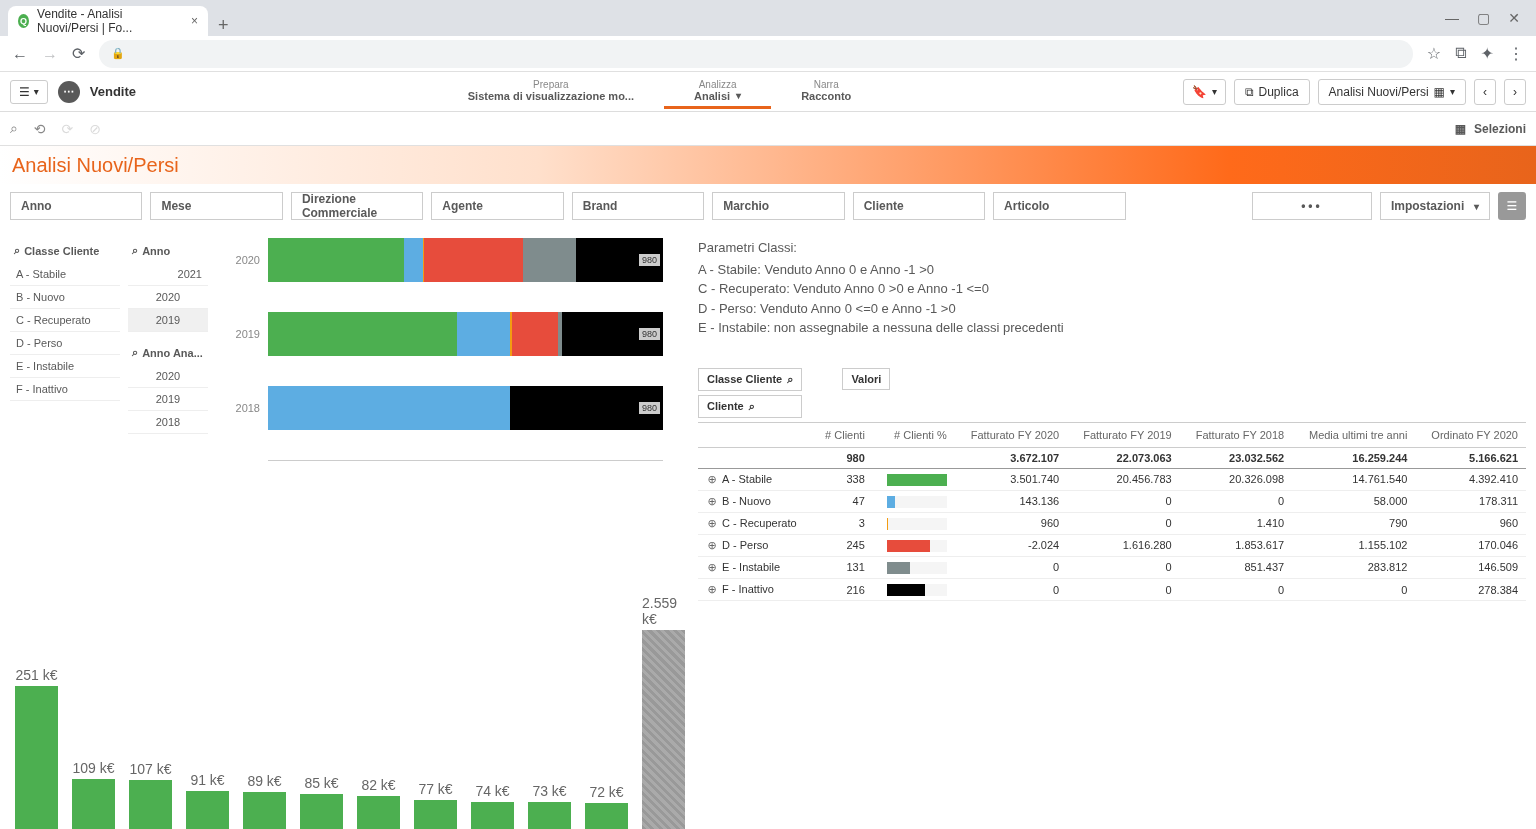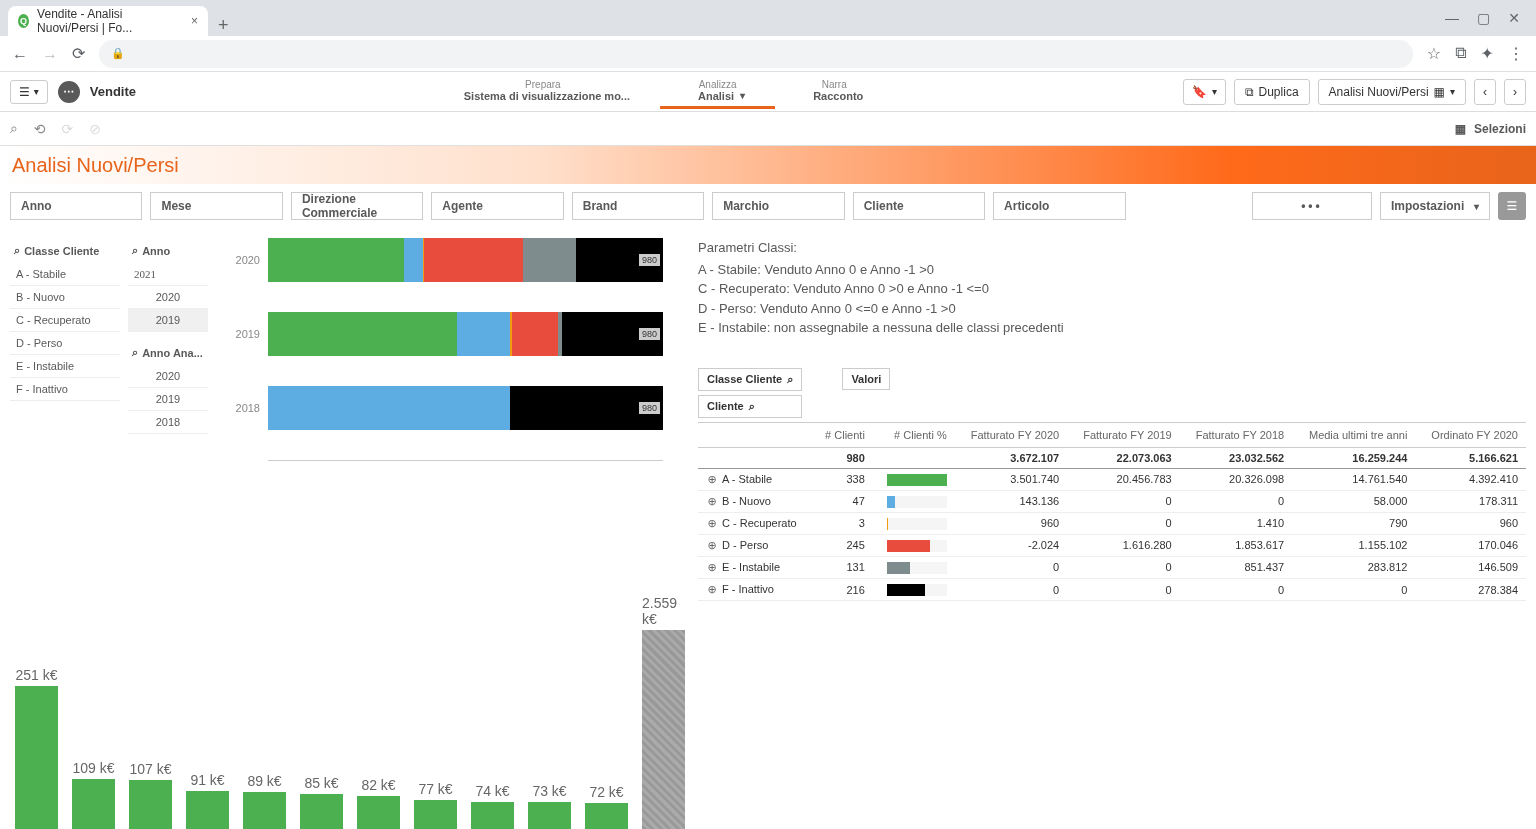--- a/index.html
+++ b/index.html
@@ -26,7 +26,7 @@
 .workflow { display:flex; gap:0; margin:0 auto; }
 .workflow-item { text-align:center; padding:4px 30px; font-size:11px; cursor:pointer; position:relative; }
 .workflow-item .wf-top { color:#888; font-size:10px; }
-.workflow-item .wf-bot { font-weight:bold; color:#595959; display:flex; align-items:center; gap:6px;margin-left:8px; }
+.workflow-item .wf-bot { font-weight:bold; color:#595959; display:flex; align-items:center; gap:6px; }
 .workflow-item.active { border-bottom:3px solid #e8641b; }
 .right-tools { display:flex; gap:8px; align-items:center; }
 .tool-btn { border:1px solid #ccc; border-radius:3px; padding:5px 10px; font-size:12px; cursor:pointer; background:#fff; display:flex; align-items:center; gap:5px; }

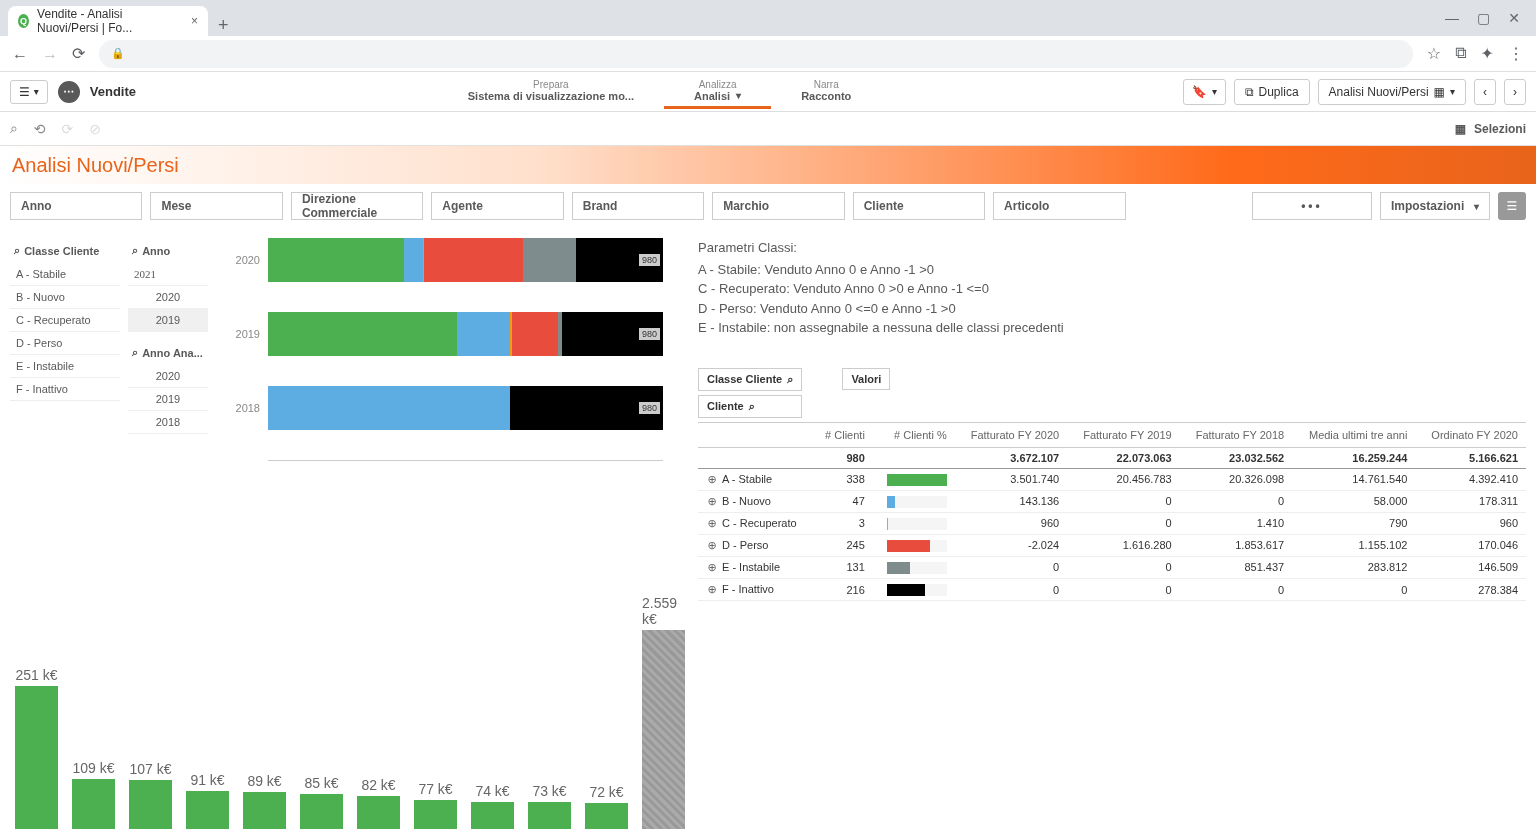--- a/index.html
+++ b/index.html
@@ -228,7 +228,7 @@
           <span>Anno</span>
         </div>
       <div id="lb-anno">
-          <div class="listbox-item" style="text-align: left; font-family: Liberation Serif, serif;">2021</div>
+          <div class="listbox-item" style="text-align: right;">2021</div>
           <div class="listbox-item" style="text-align: center;">2020</div>
           <div class="listbox-item hl" style="text-align: center;">2019</div>
         </div>

